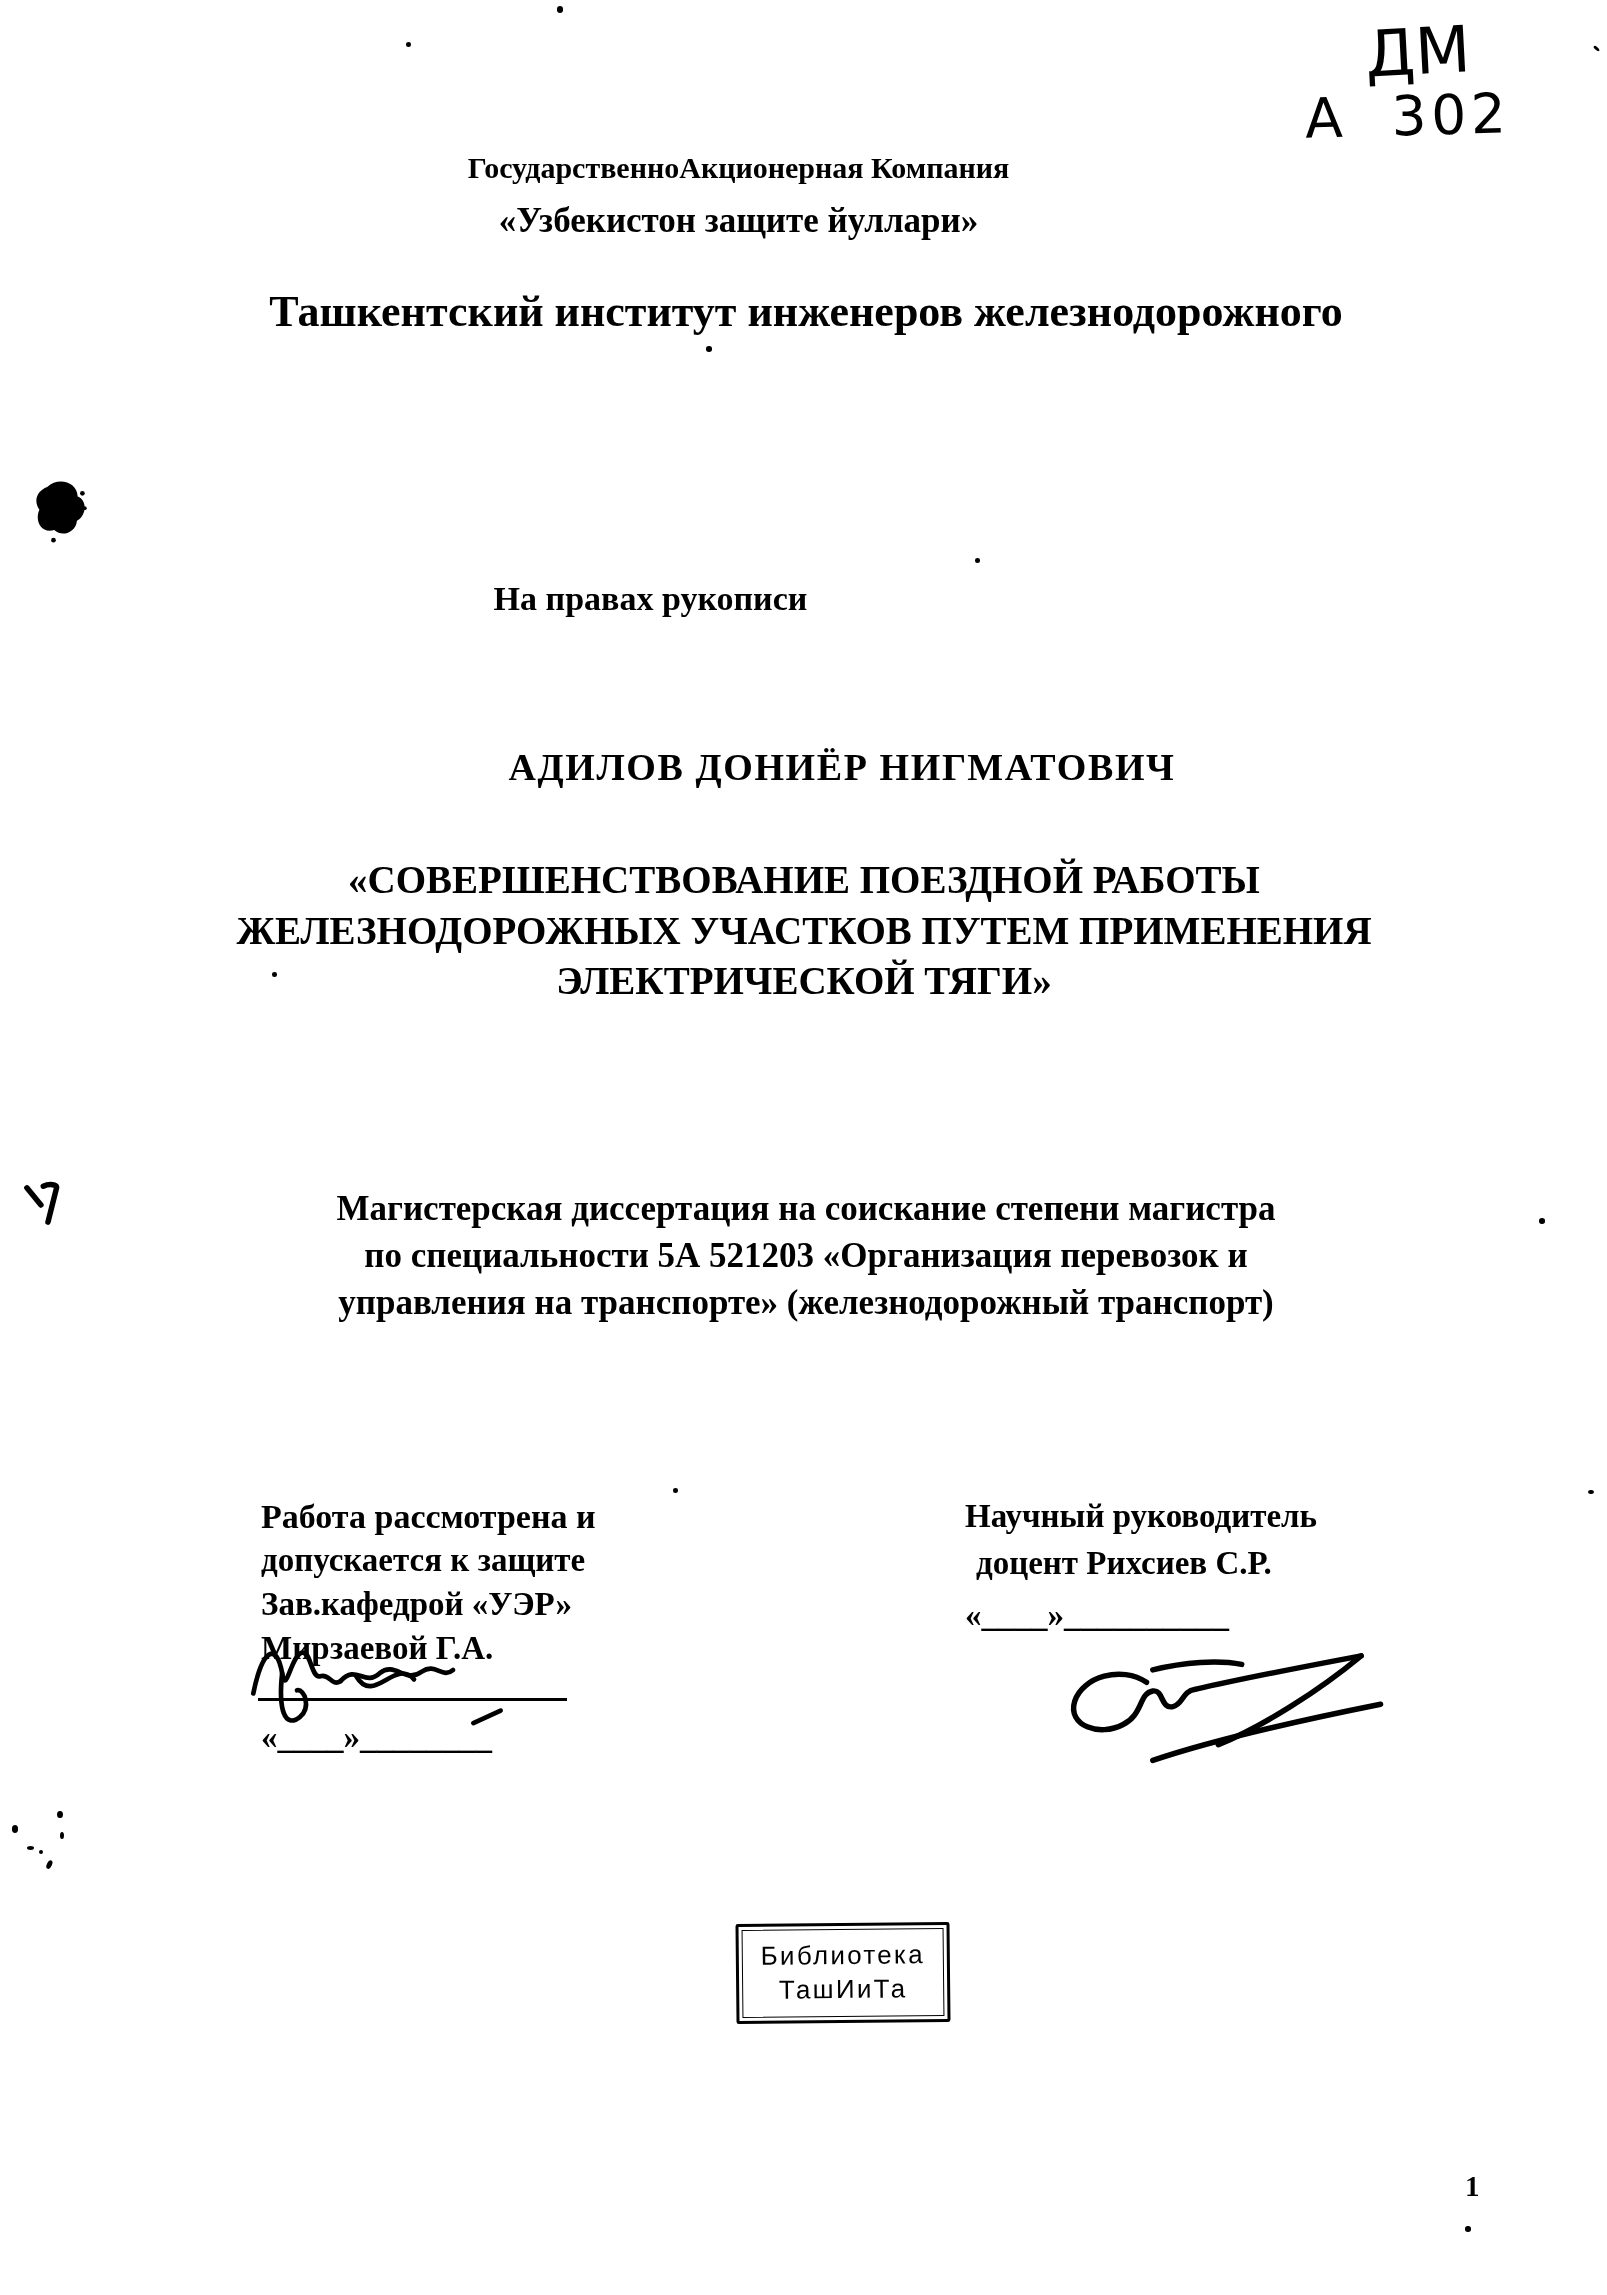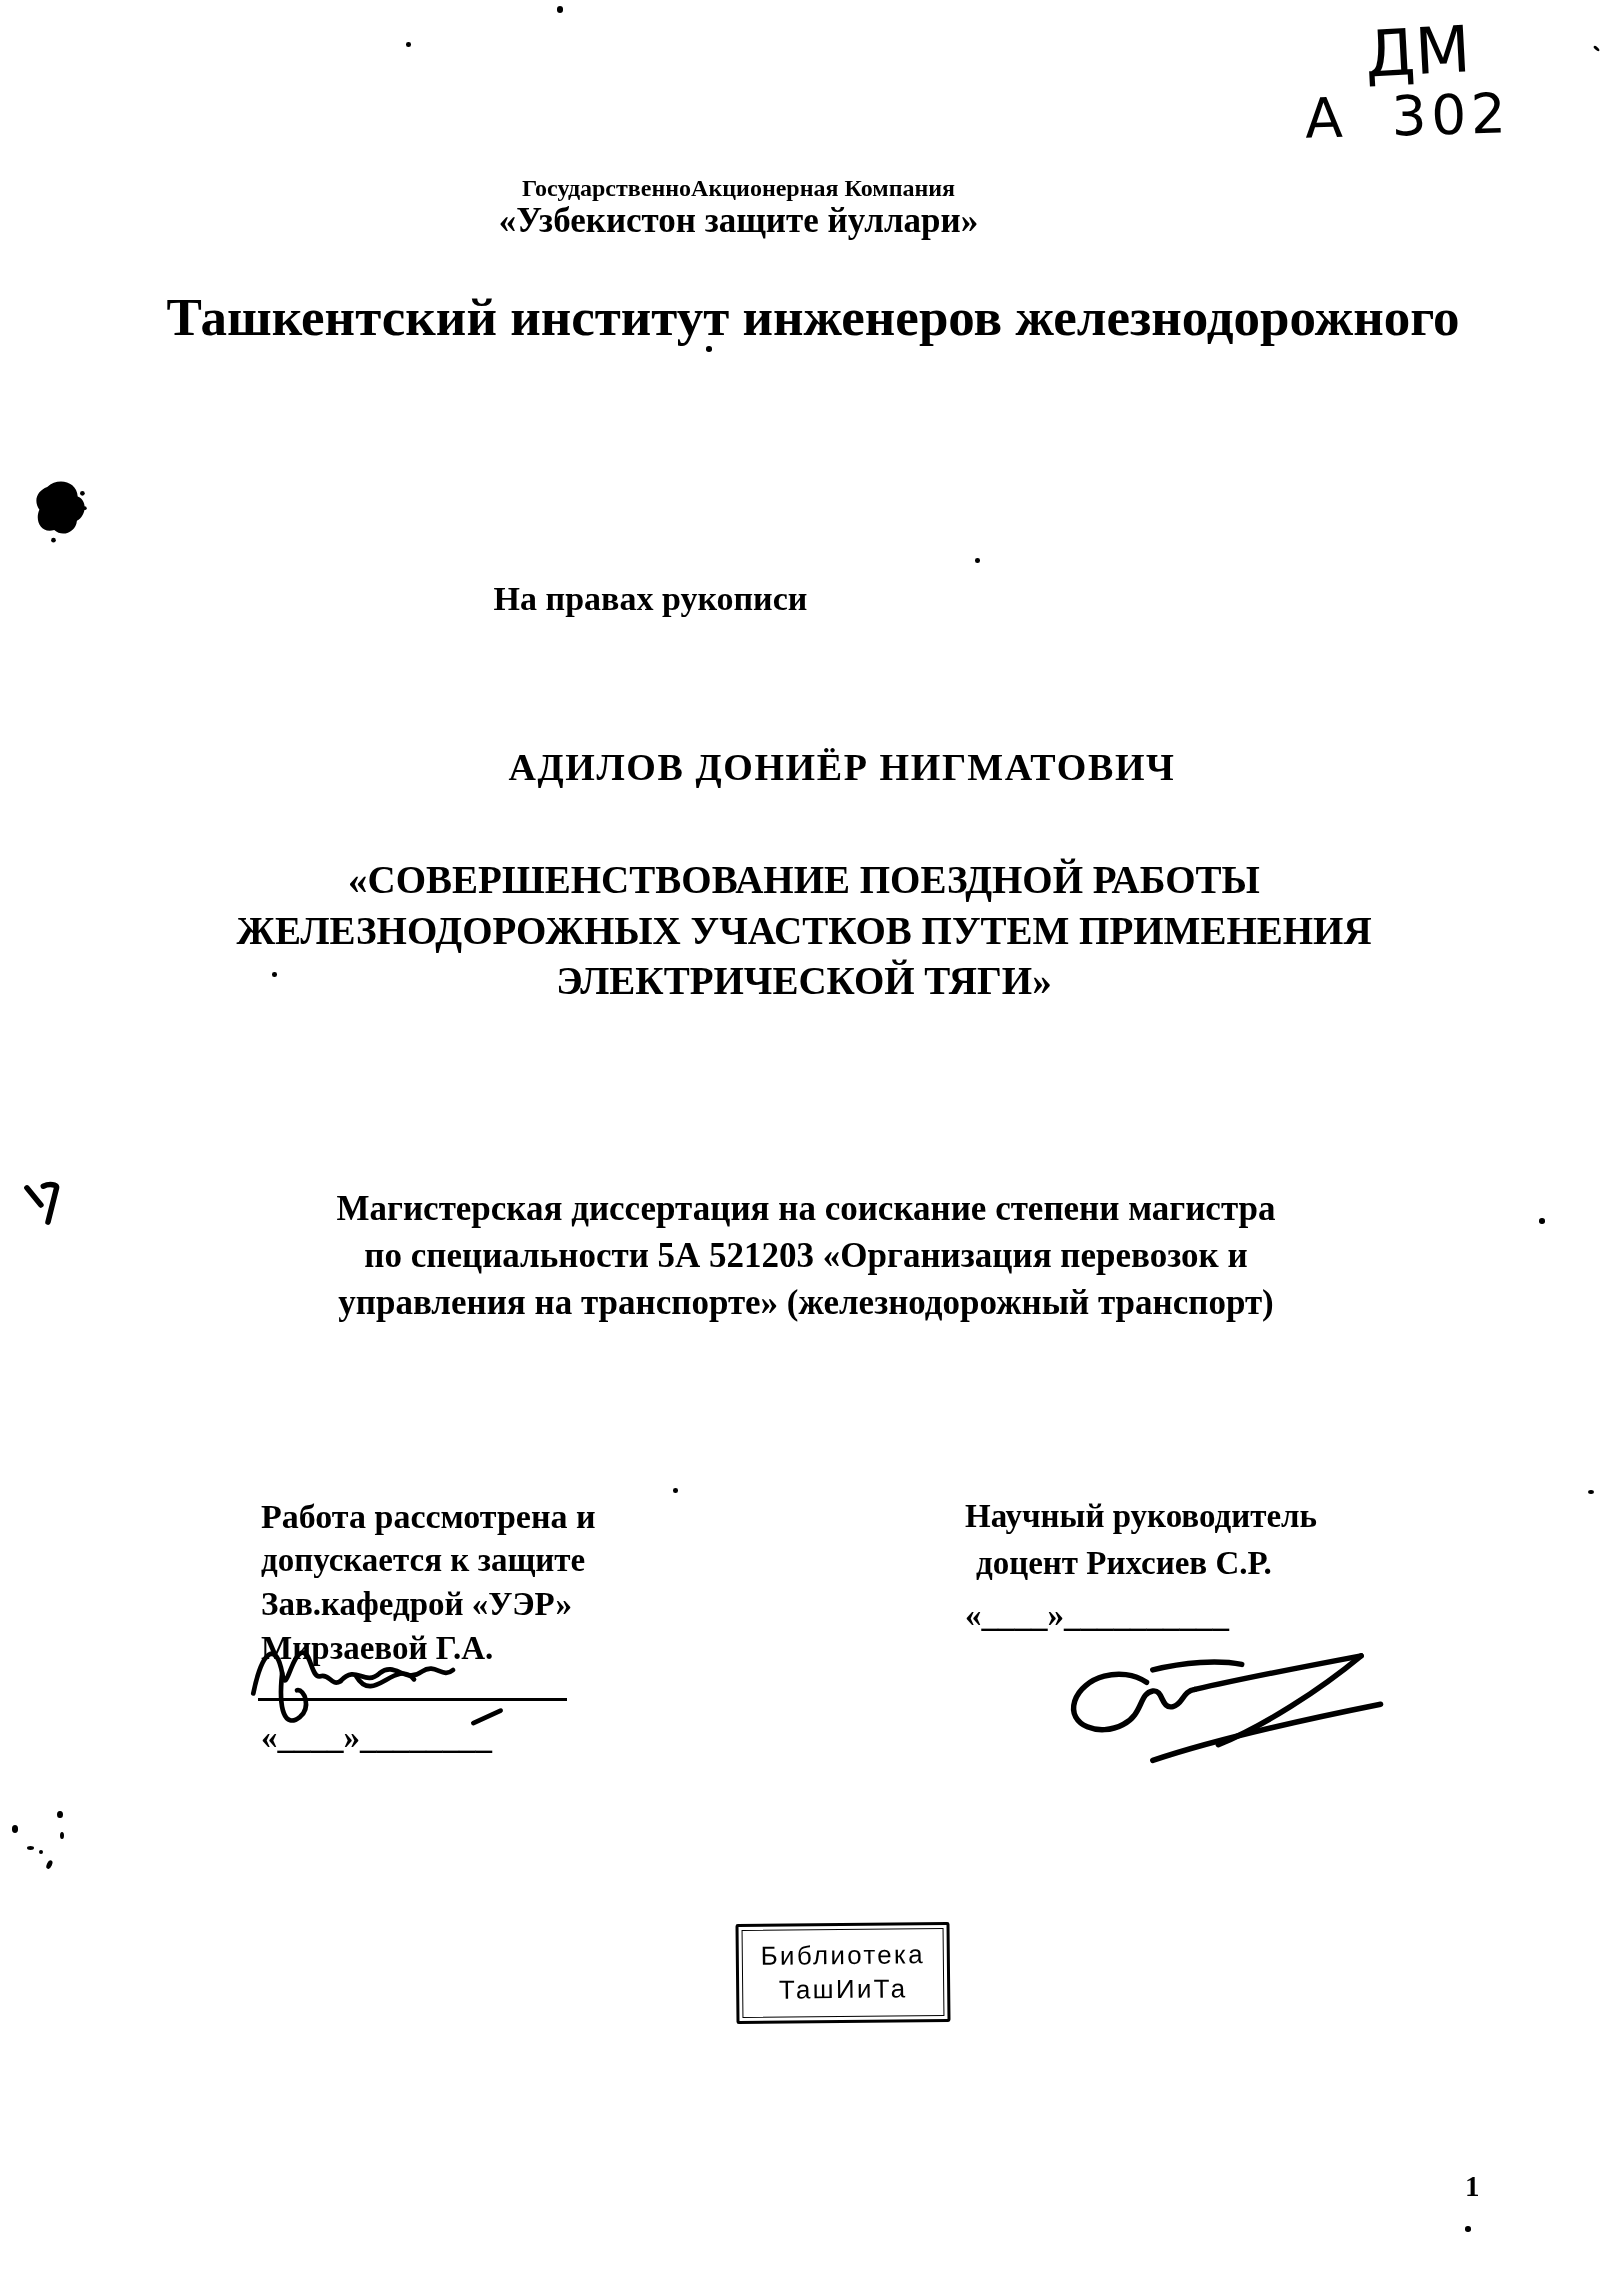--- a/index.html
+++ b/index.html
@@ -18,7 +18,7 @@
          font-family:"DejaVu Sans", sans-serif; transform:rotate(-1.5deg);
          word-spacing:22px; letter-spacing:4.7px; }
 
-  .company1 { left:97px; top:150px;  width:1283px; font-size:24px;margin-top:24px; }
+  .company1 { left:97px; top:150px;  width:1283px; font-size:30px; }
   .company2 { left:97px; top:200px;  width:1283px; font-size:35px; }
   .inst1    { left:109px; top:286px;  width:1408px; font-size:53px; }
   .inst2    { left:102px; top:338px;  width:1408px; font-size:39px; }

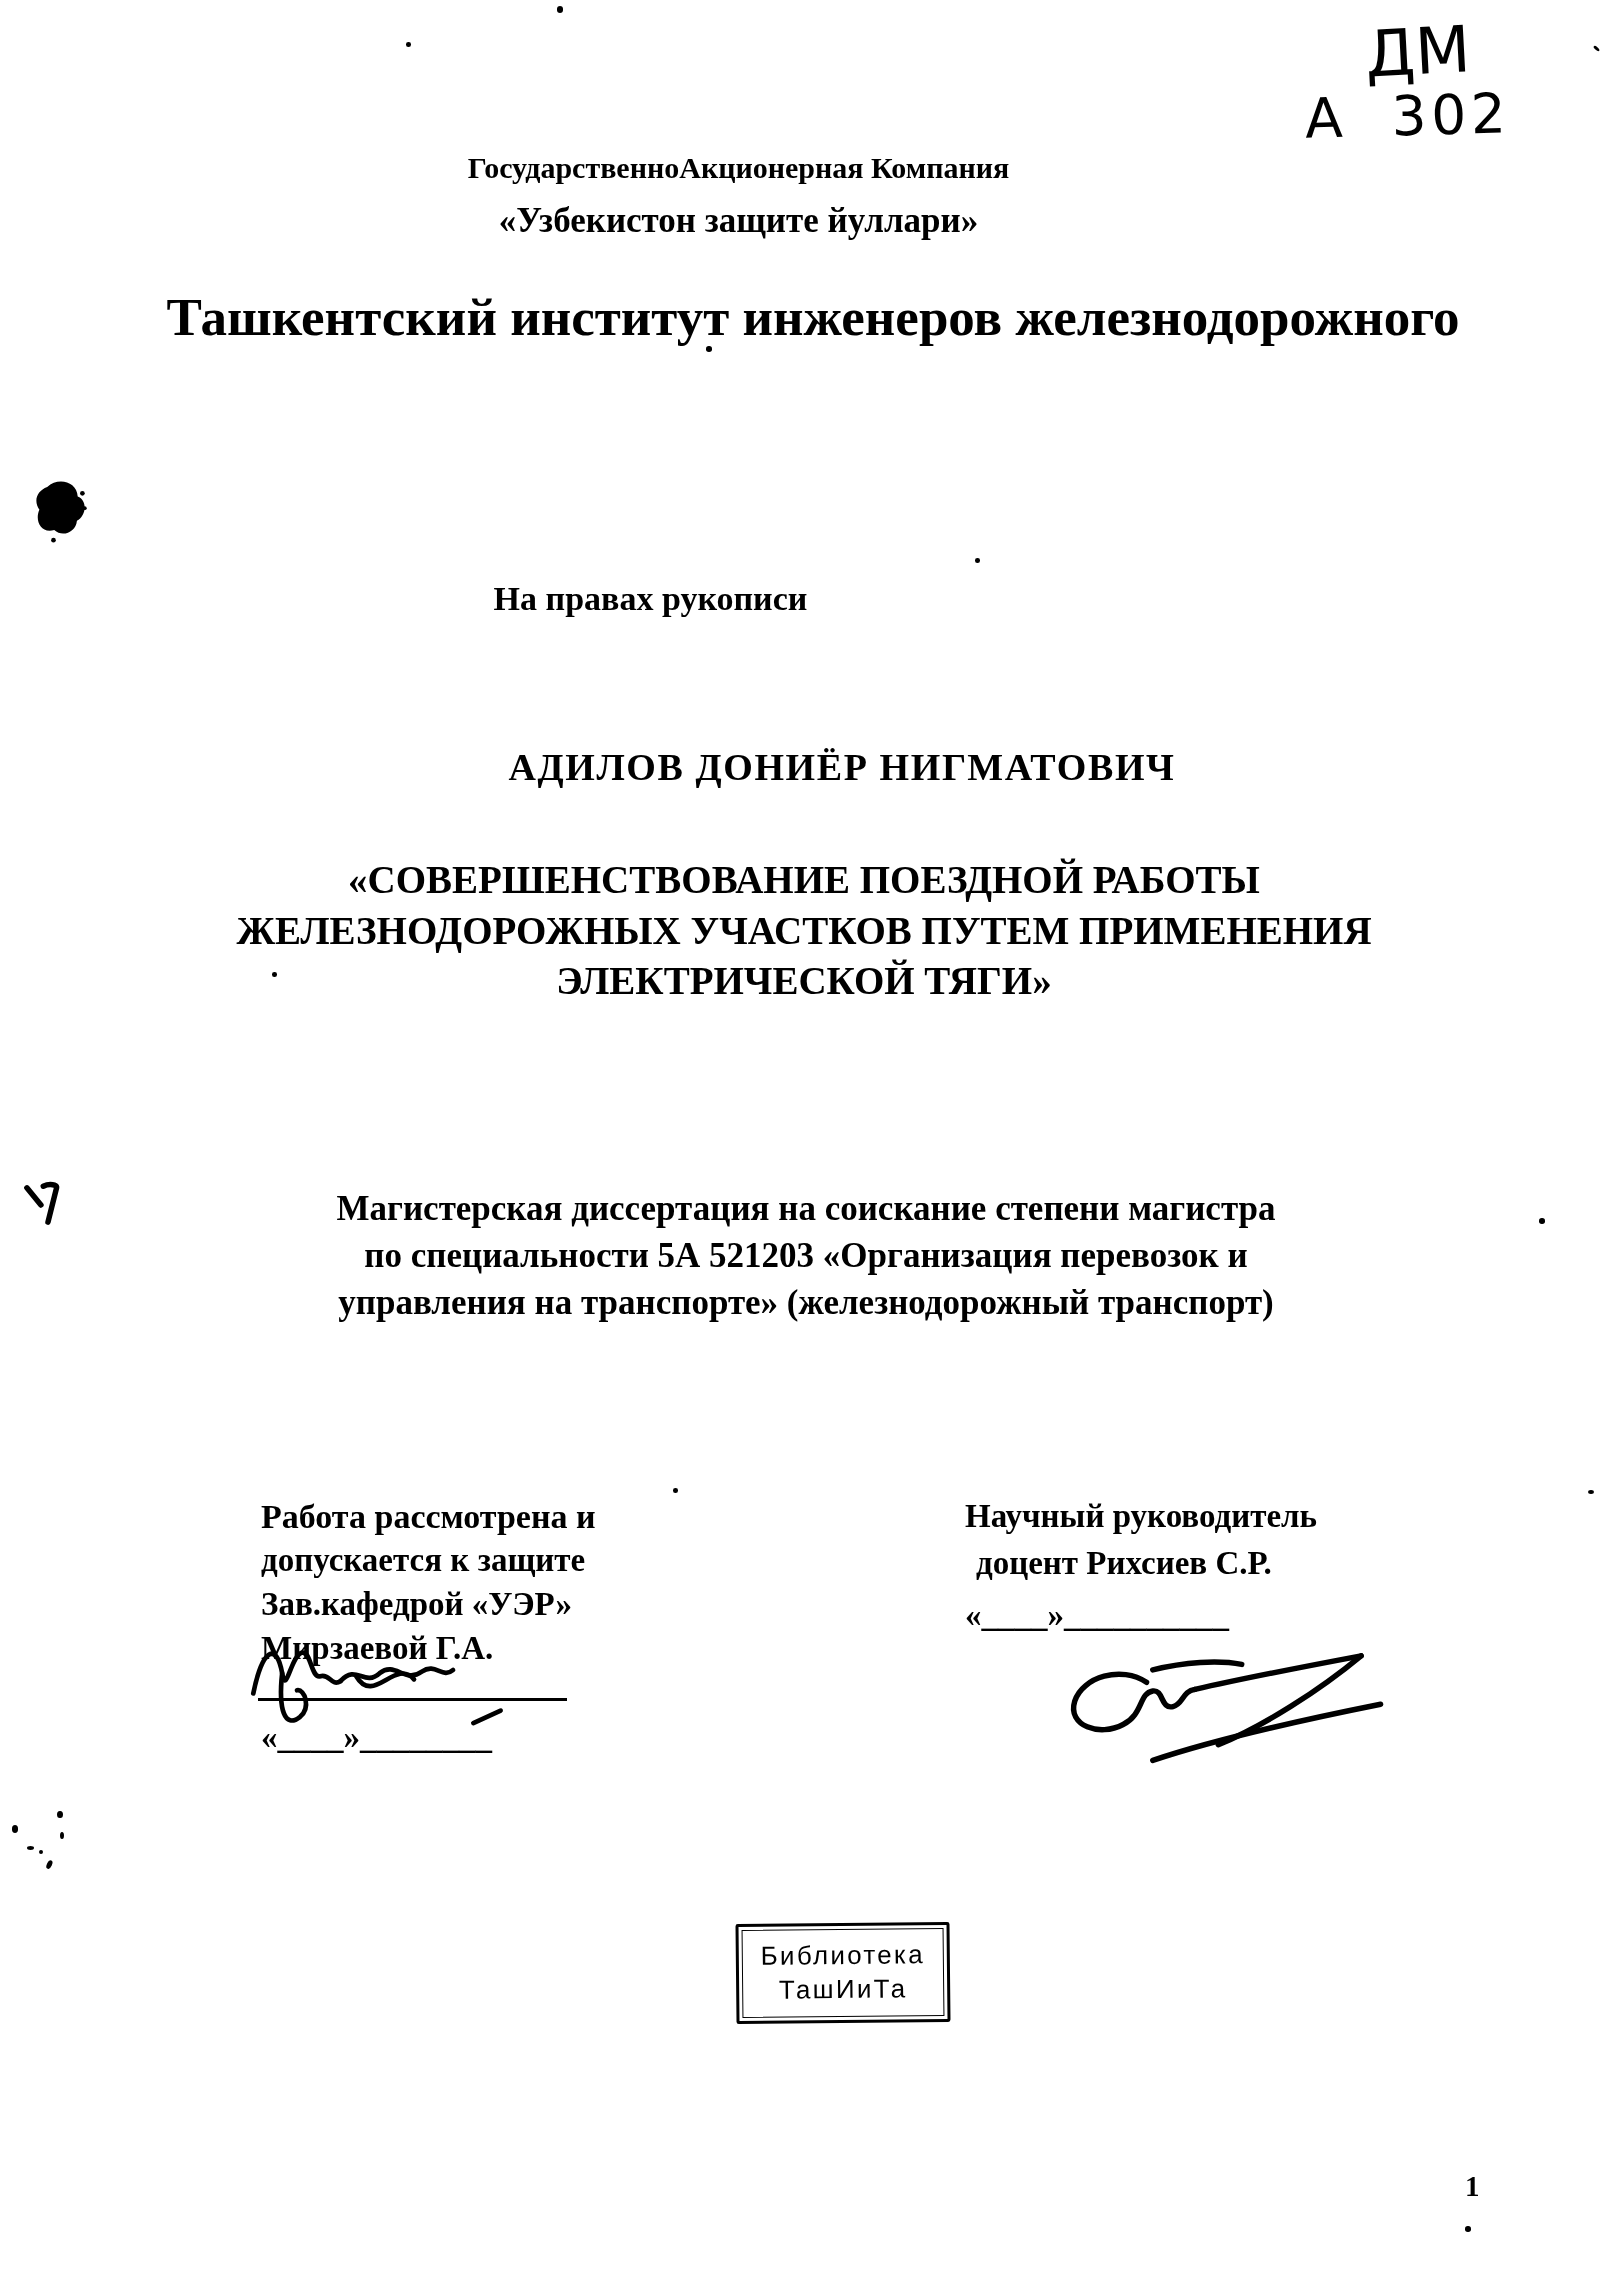--- a/index.html
+++ b/index.html
@@ -20,7 +20,7 @@
 
   .company1 { left:97px; top:150px;  width:1283px; font-size:30px; }
   .company2 { left:97px; top:200px;  width:1283px; font-size:35px; }
-  .inst1    { left:109px; top:286px;  width:1408px; font-size:53px; }
+  .inst1    { left:102px; top:286px;  width:1408px; font-size:44px; }
   .inst2    { left:102px; top:338px;  width:1408px; font-size:39px; }
   .manuscript { left:103px; top:579px; width:1095px; font-size:34px; }
   .author   { left:138px; top:745px;  width:1408px; font-size:38px; letter-spacing:1.6px; }

